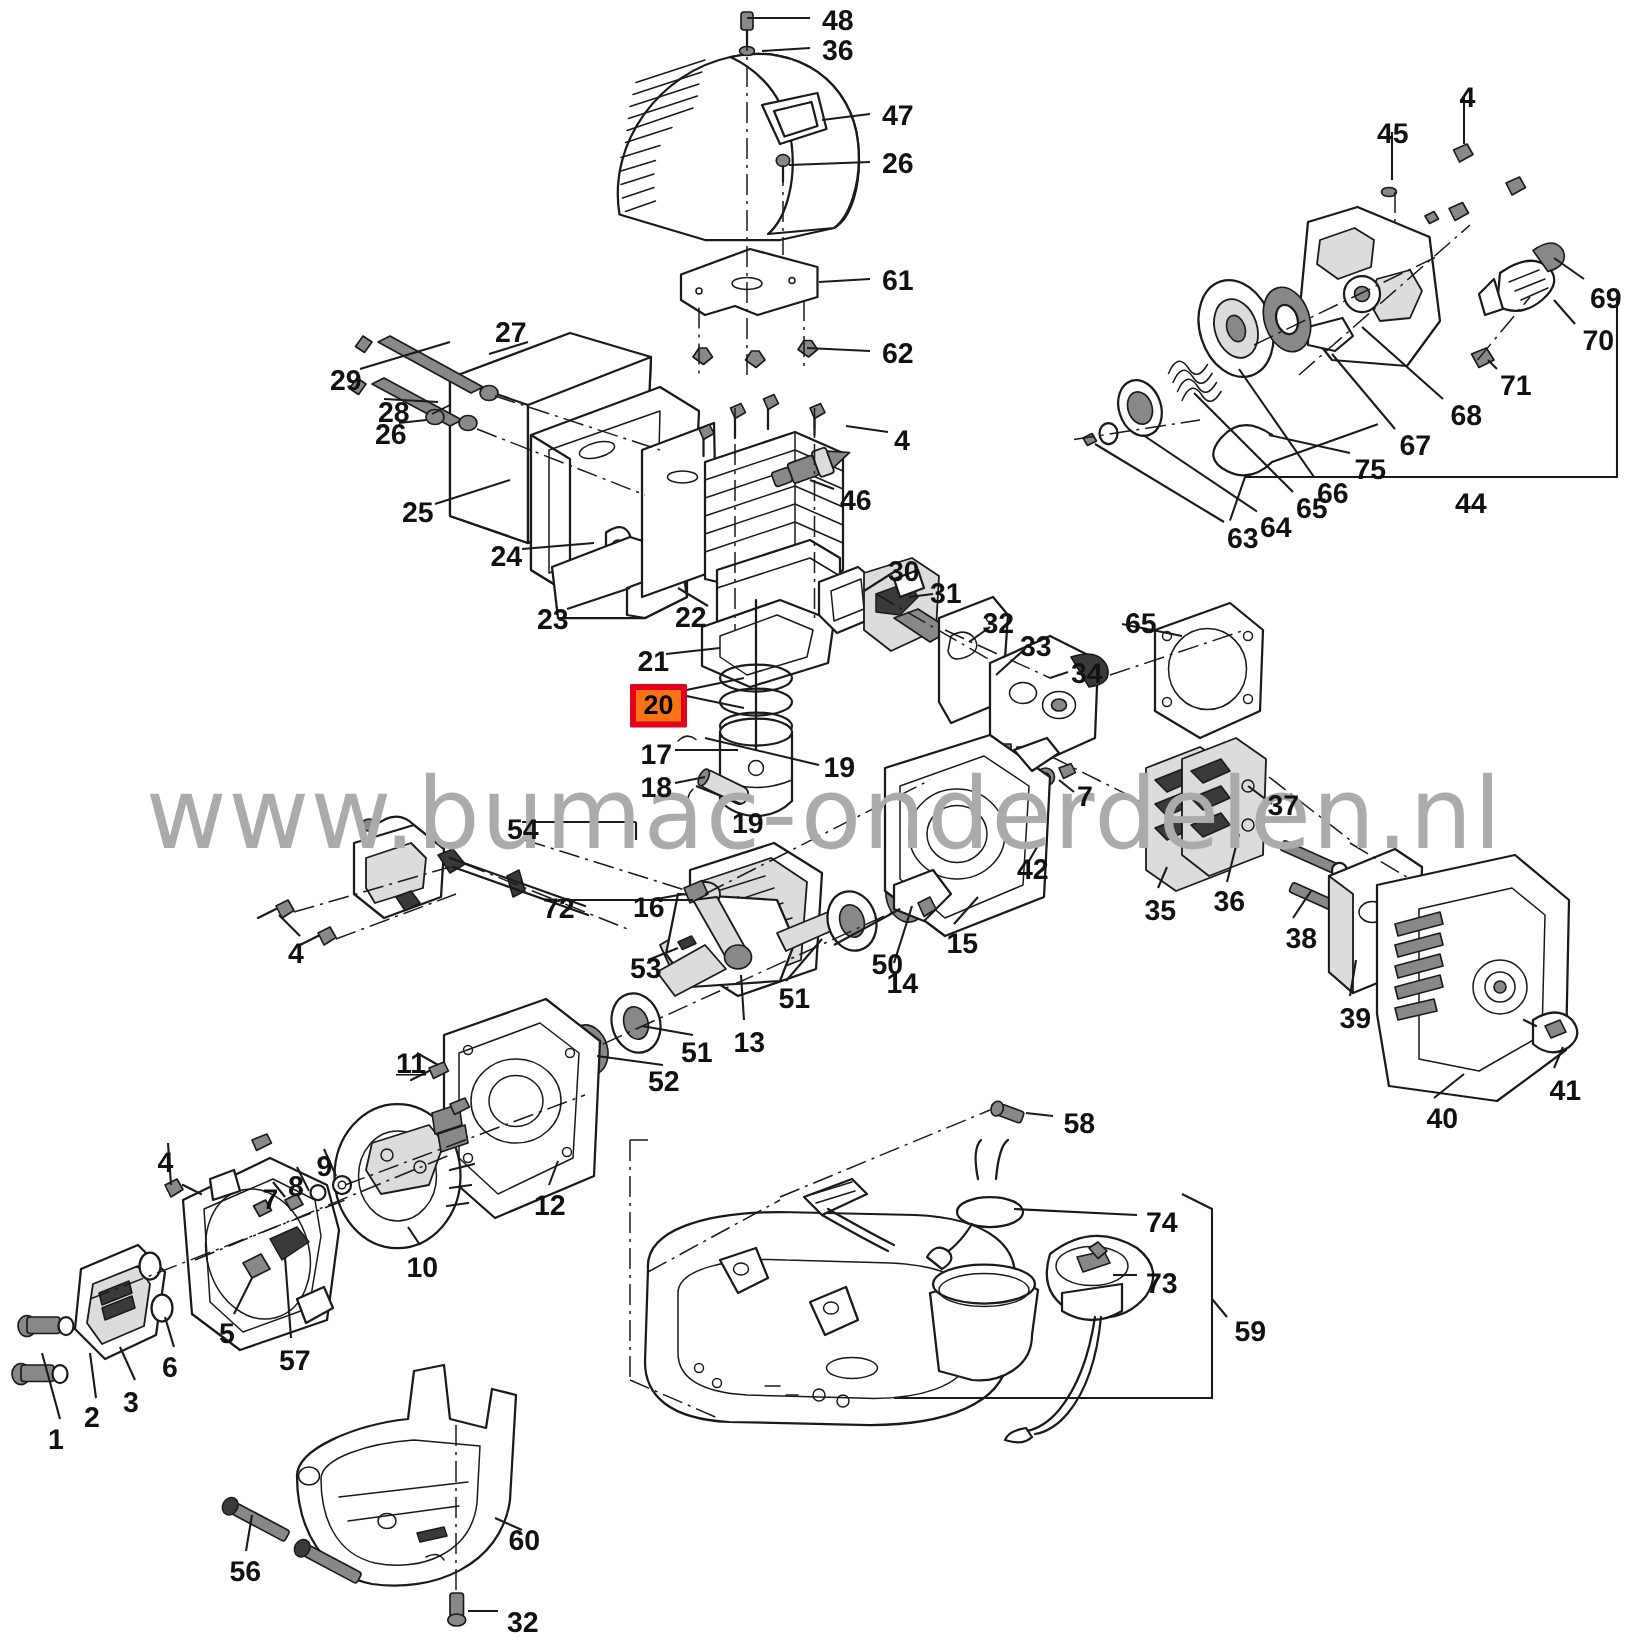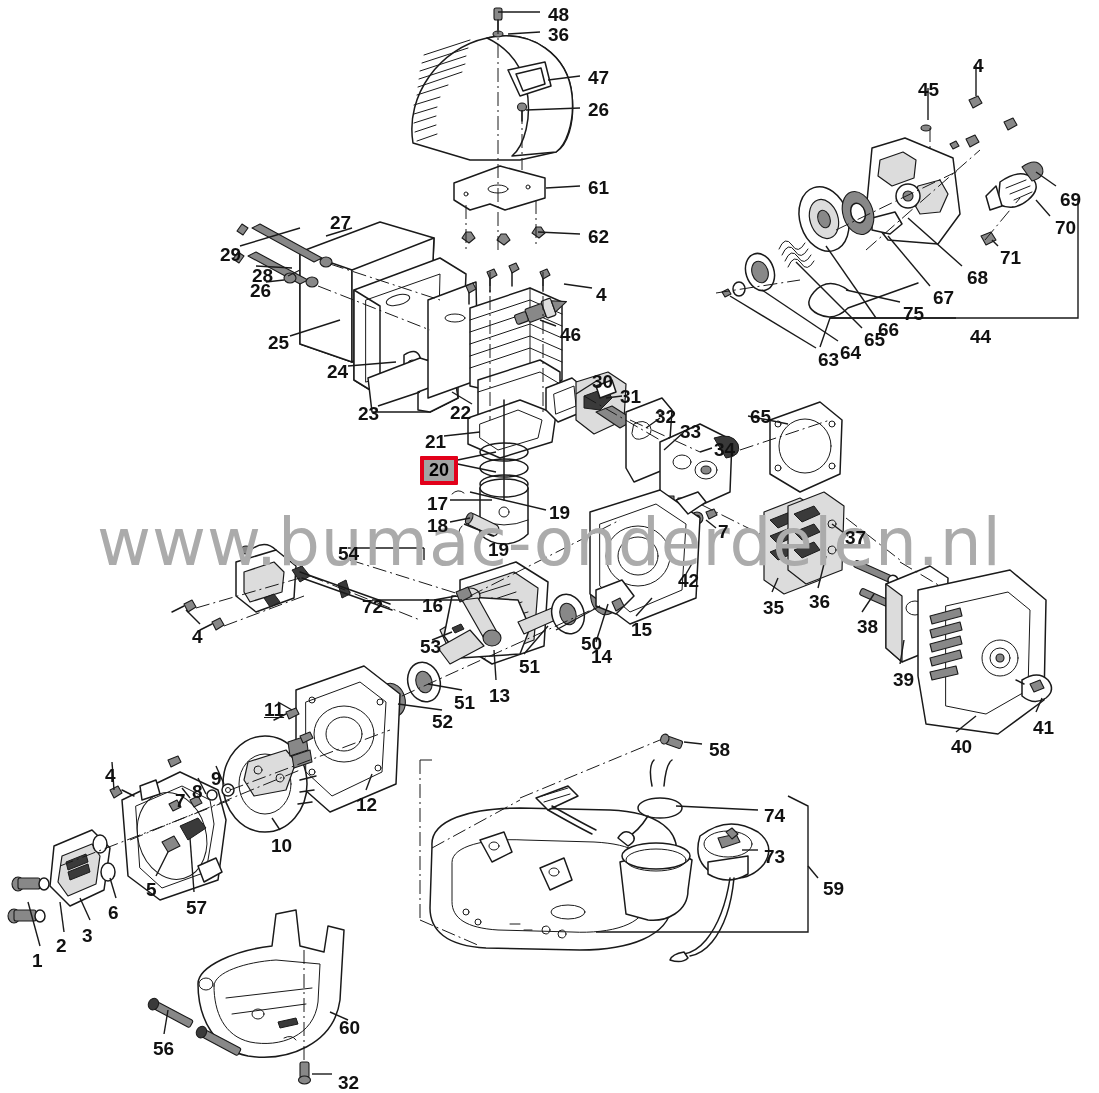--- a/index.html
+++ b/index.html
@@ -12,7 +12,7 @@
       user-select:none;line-height:1;}
   .cal{position:absolute;font-family:"Liberation Sans",sans-serif;font-weight:bold;
        font-size:19px;color:#111;line-height:1;white-space:nowrap;}
-  .cal.hl{background:#a3a3a3;color:#000;border:4px solid #e2001a;
+  .cal.hl{background:#f97316;color:#000;border:4px solid #e2001a;
           padding:1px 5px 2px 5px;font-size:18px;border-radius:1px;}
 </style>
 </head>

